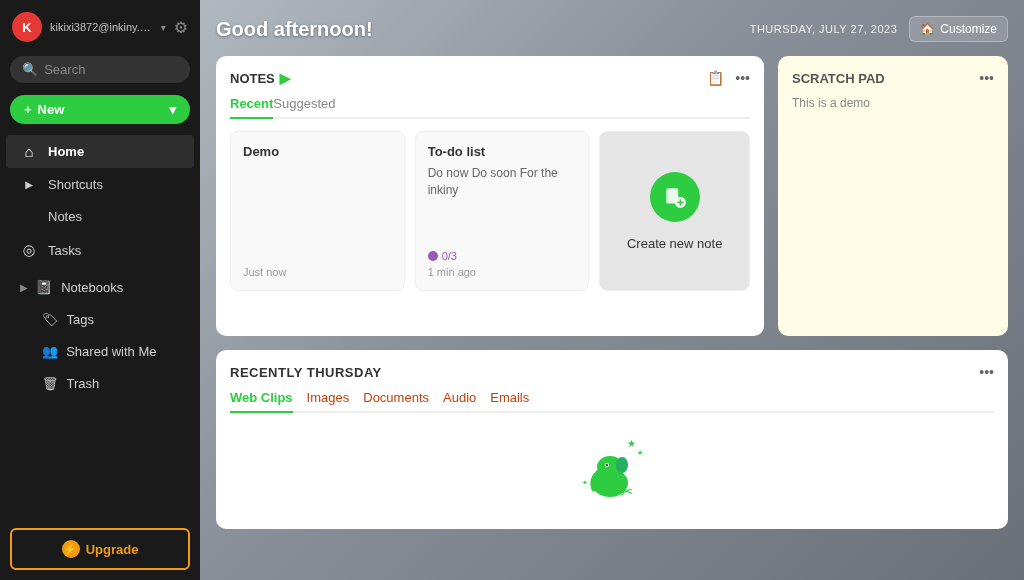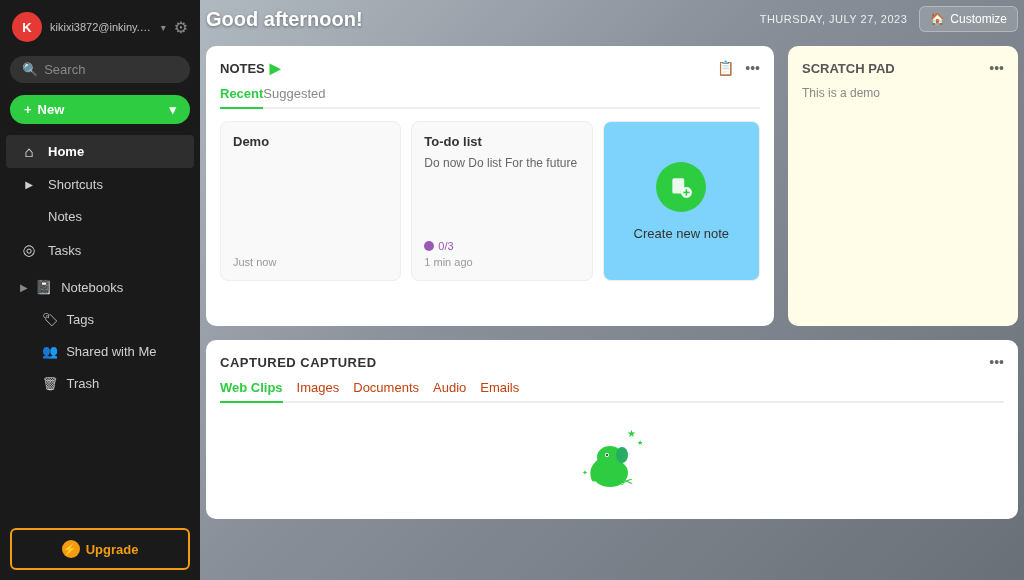--- a/index.html
+++ b/index.html
@@ -199,7 +199,7 @@
       flex-direction: column;
       height: 100%;
       overflow-y: auto;
-      padding: 6px;
+      padding: 16px;
       gap: 14px;
     }
 

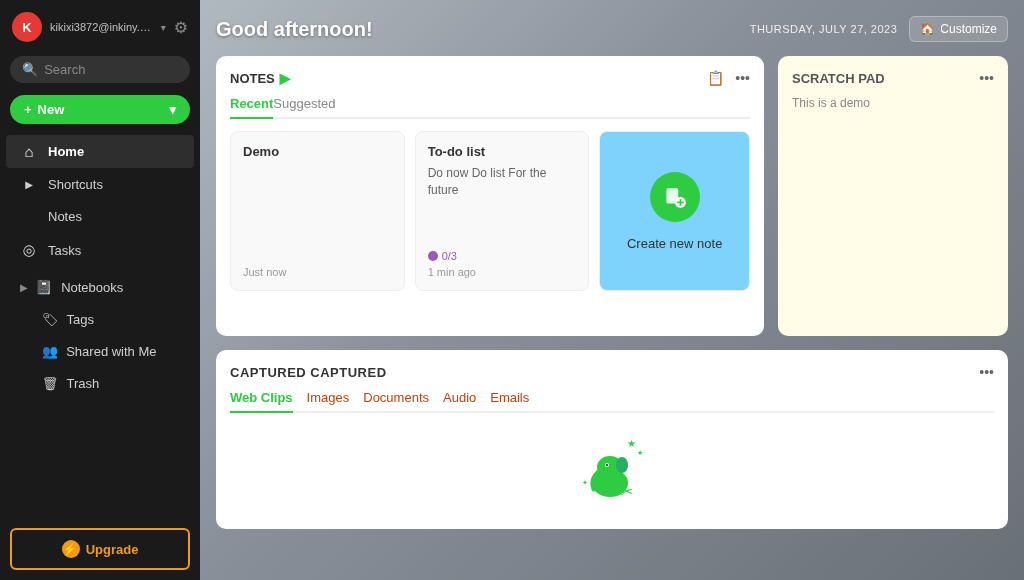--- a/index.html
+++ b/index.html
@@ -602,7 +602,7 @@
           <div class="note-item">
             <div>
               <div class="note-title">To-do list</div>
-              <div class="note-preview">Do now Do list For the future</div>
+              <div class="note-preview">Do now Do soon For the inkiny</div>
             </div>
             <div>
               <div class="note-progress">

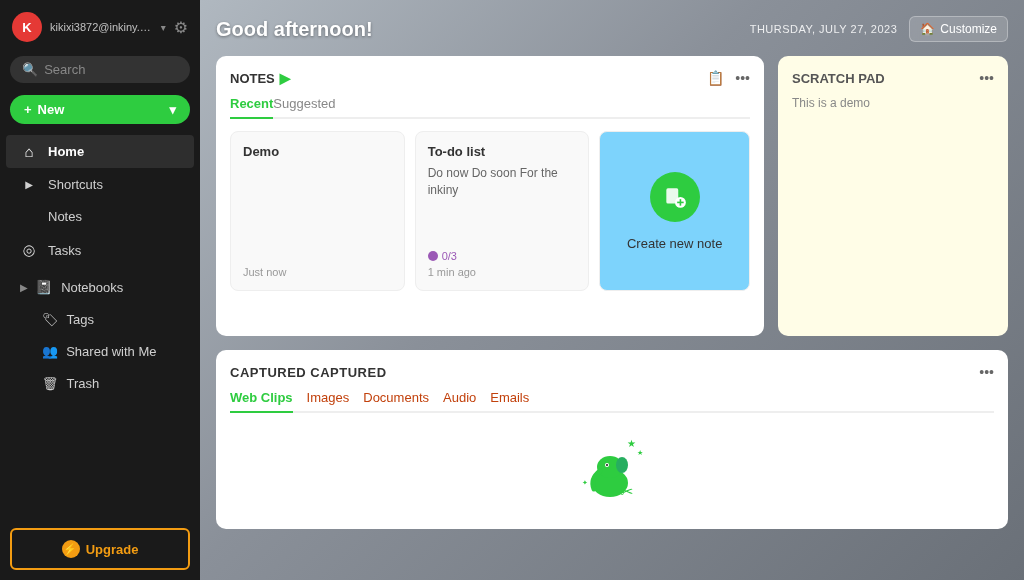--- a/index.html
+++ b/index.html
@@ -370,7 +370,7 @@
 
     
     .create-note-item {
-      background: #7dd3fc;
+      background: #e5e5e5;
       border: 1px solid #eee;
       border-radius: 8px;
       flex: 1;

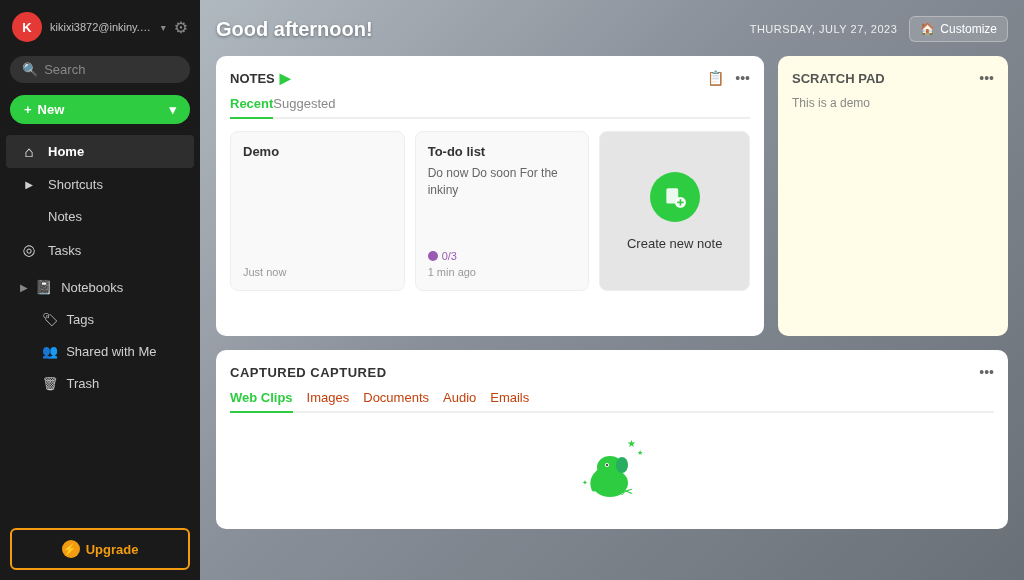--- a/index.html
+++ b/index.html
@@ -640,7 +640,7 @@
 
     <div class="recently-card">
       <div class="recently-header">
-        <span class="recently-title">CAPTURED CAPTURED</span>
+        <span class="recently-title">RECENTLY THURSDAY</span>
         <span class="card-action-icon">•••</span>
       </div>
       <div class="recently-tabs">

